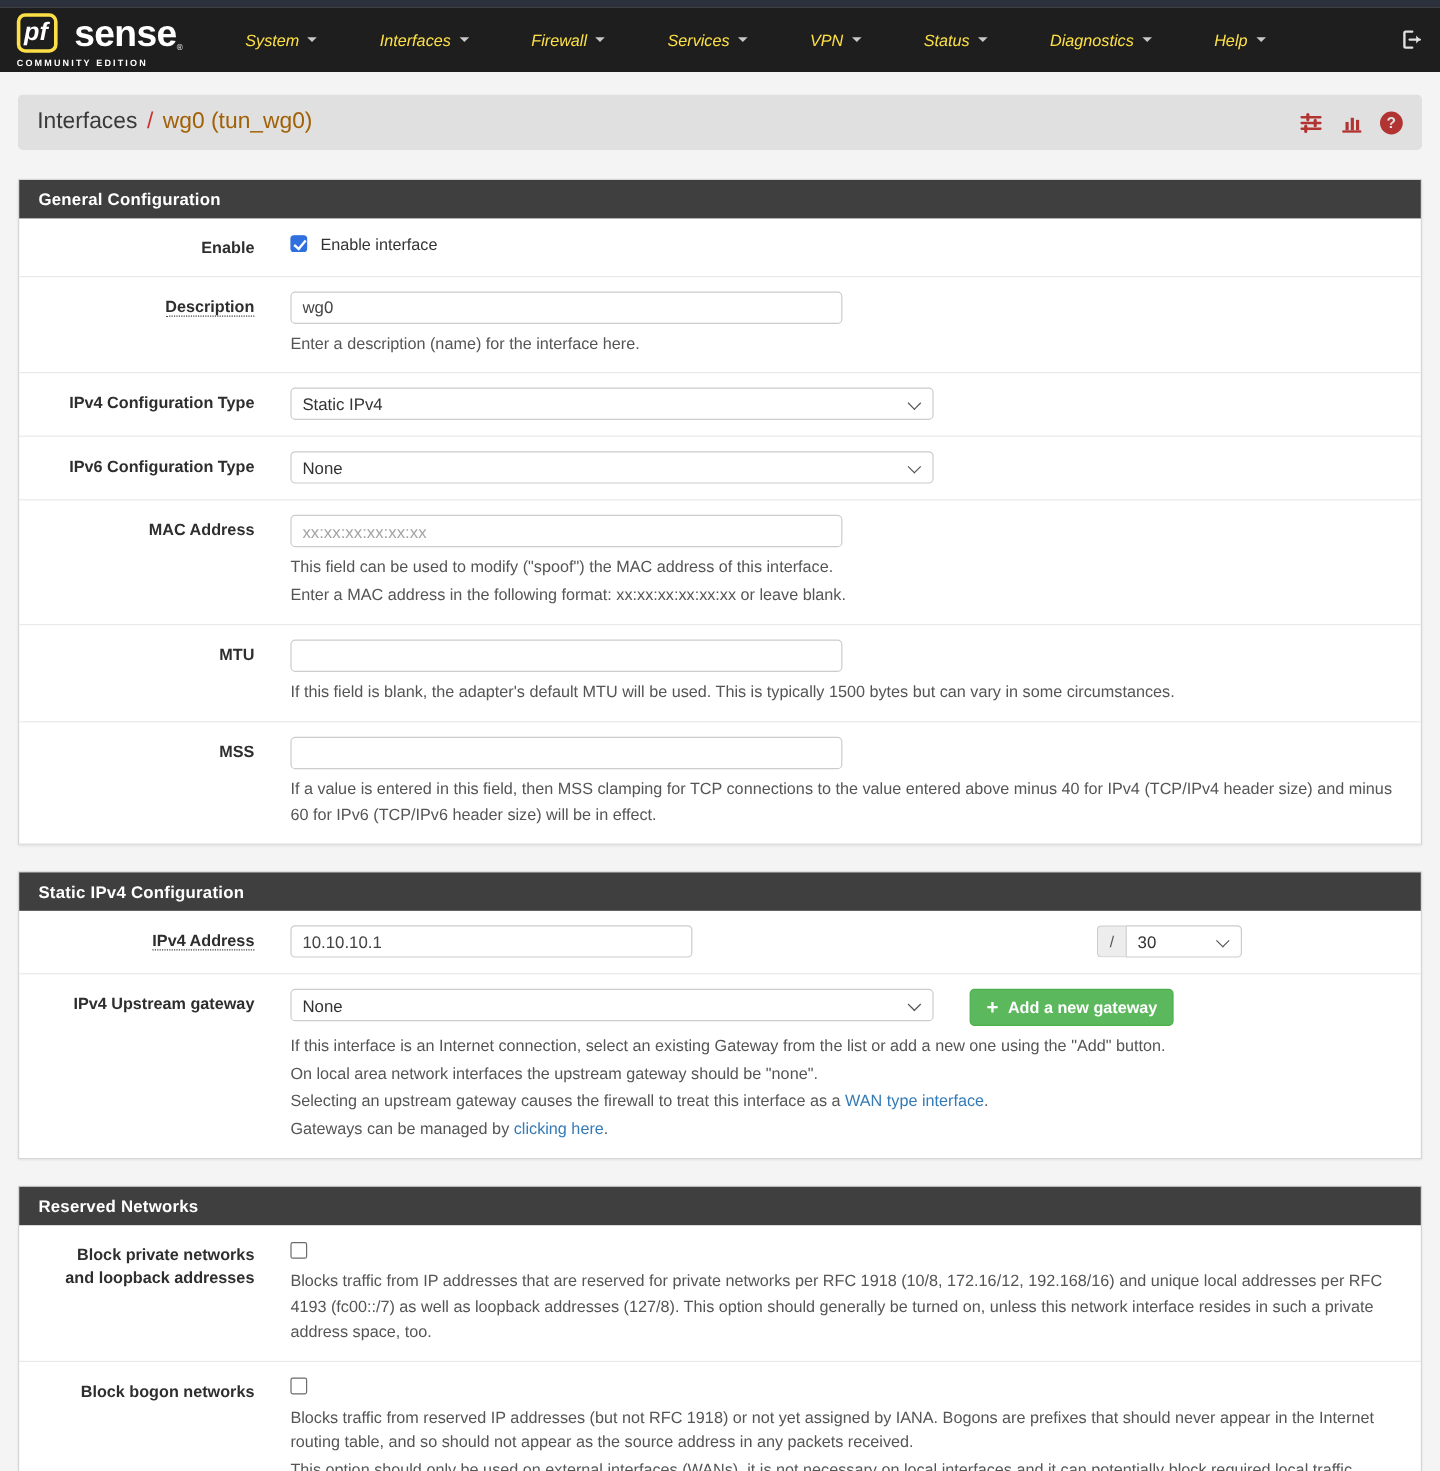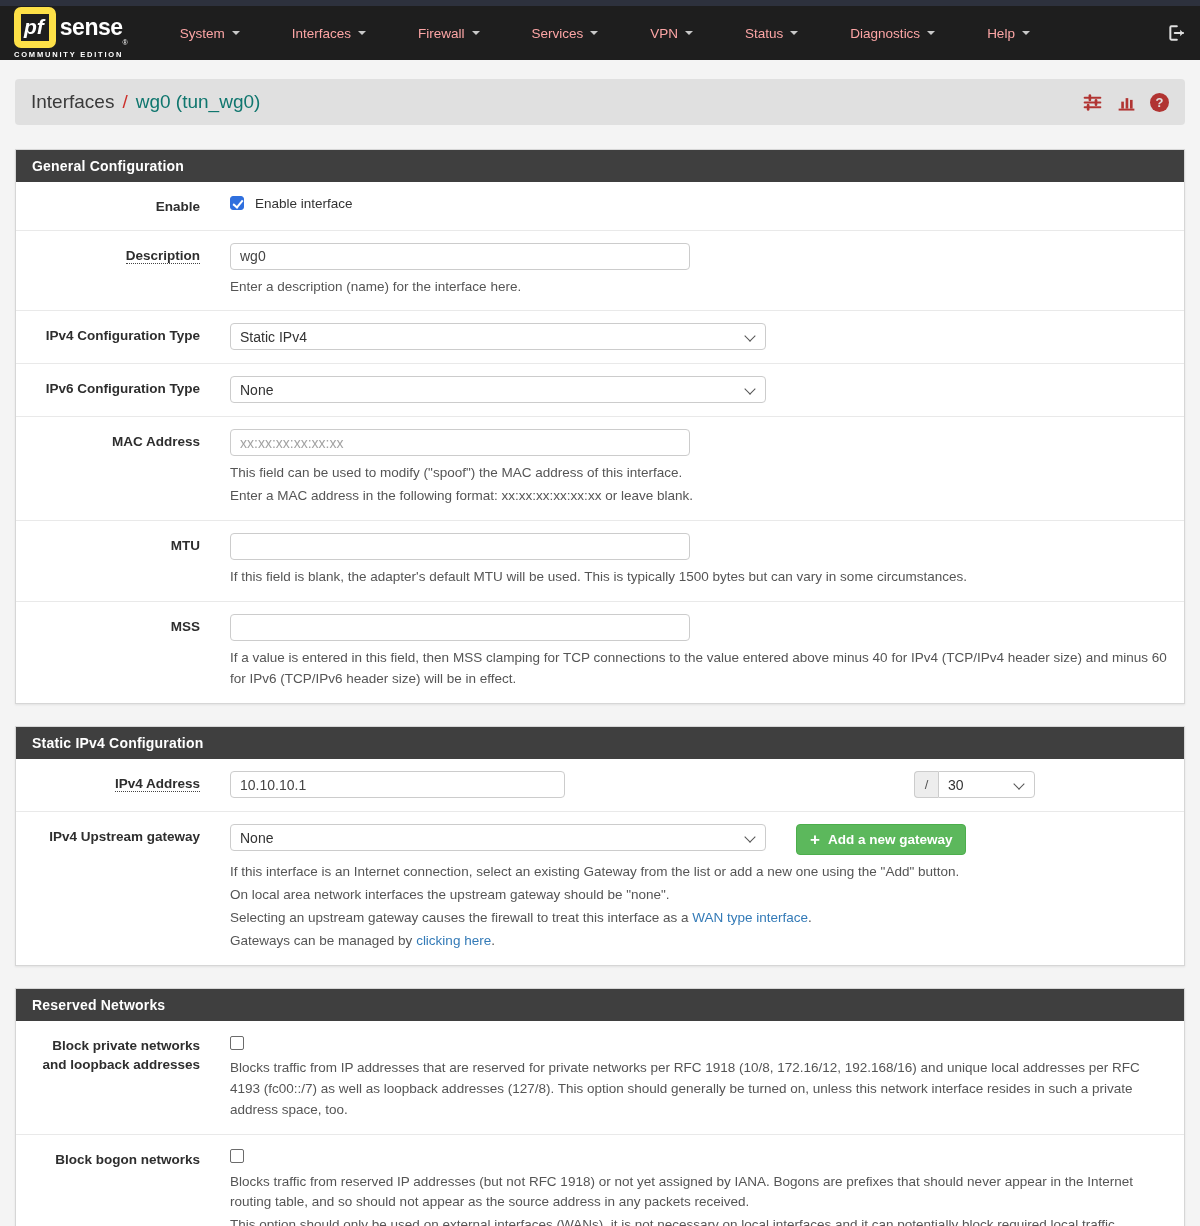--- a/index.html
+++ b/index.html
@@ -21,10 +21,10 @@
   .brand { display: flex; flex-direction: column; margin-right: 26px; cursor: pointer; }
   .brand-top { display: flex; align-items: center; }
   .pf-box {
-    border: 7px solid #fde047; border-radius: 7px;
+    border: 3px solid #fde047; border-radius: 7px;
     color: #fff; font-weight: bold; font-style: italic;
     font-size: 21px; line-height: 1;
-    padding: 2px 5px 4px 3px; margin-right: 4px;
+    padding: 2px 5px 4px 3px; margin-right: 14px;
   }
   .brand-sense { color: #fff; font-weight: bold; font-size: 23px; letter-spacing: -0.5px; }
   .brand-reg { color: #fff; font-size: 7px; align-self: flex-end; margin-bottom: 2px;}

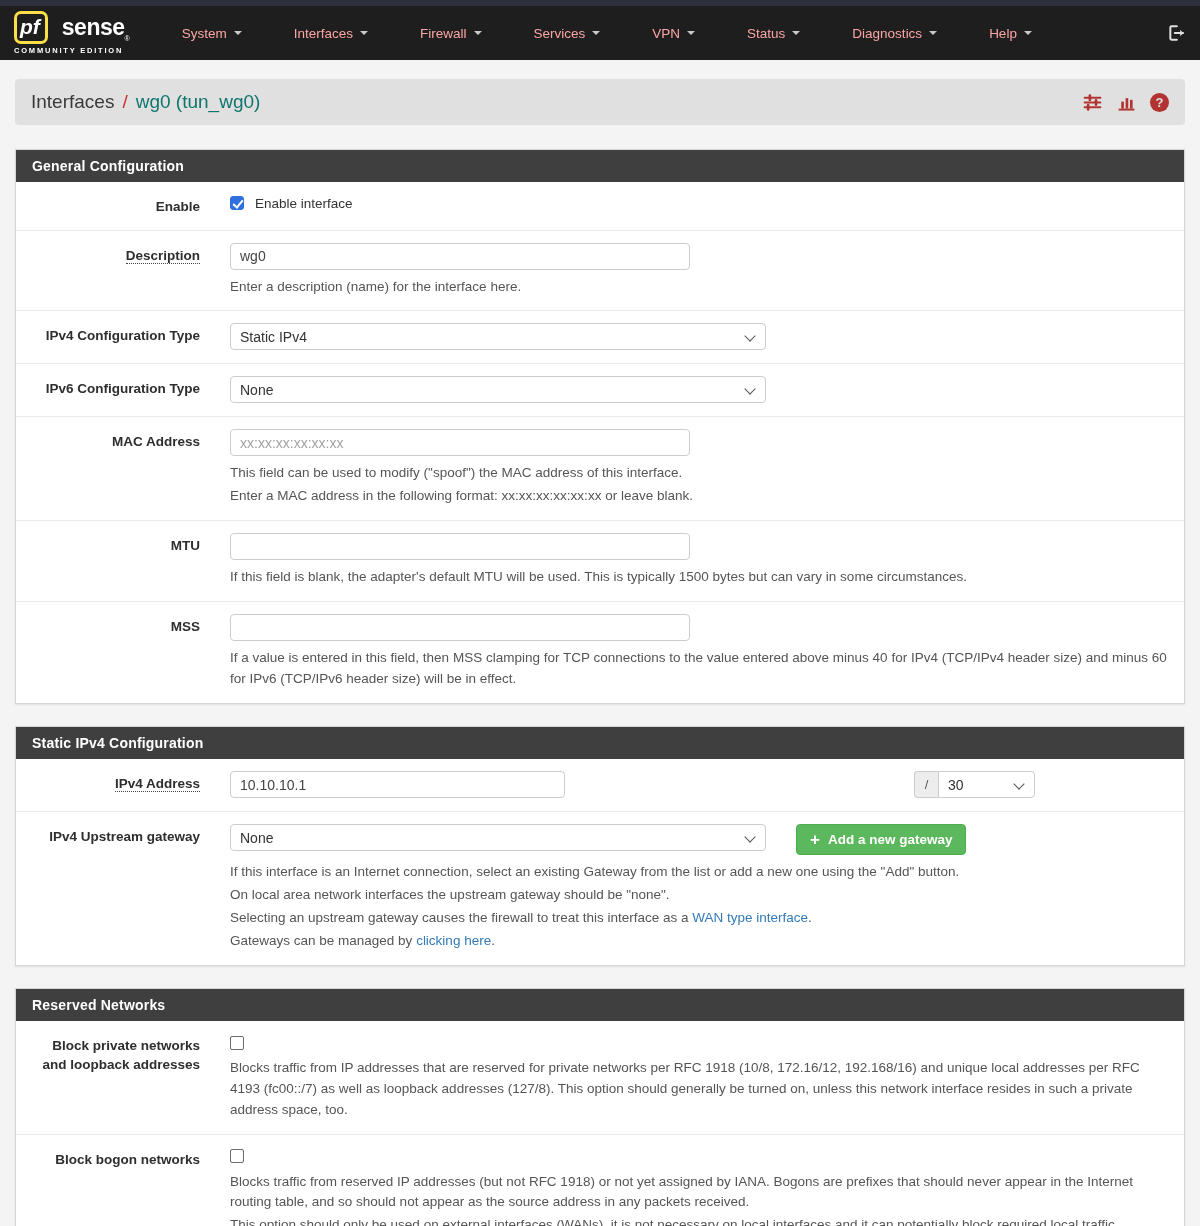--- a/index.html
+++ b/index.html
@@ -26,7 +26,7 @@
     font-size: 21px; line-height: 1;
     padding: 2px 5px 4px 3px; margin-right: 14px;
   }
-  .brand-sense { color: #fff; font-weight: bold; font-size: 23px; letter-spacing: -0.5px; }
+  .brand-sense { color: #fff; font-weight: bold; font-size: 31px; letter-spacing: -0.5px; }
   .brand-reg { color: #fff; font-size: 7px; align-self: flex-end; margin-bottom: 2px;}
   .brand-edition { color: #fff; font-size: 7.5px; letter-spacing: 1.8px; font-weight: bold; margin-top: 2px; }
   .nav-items { display: flex; align-items: center; flex: 1; }

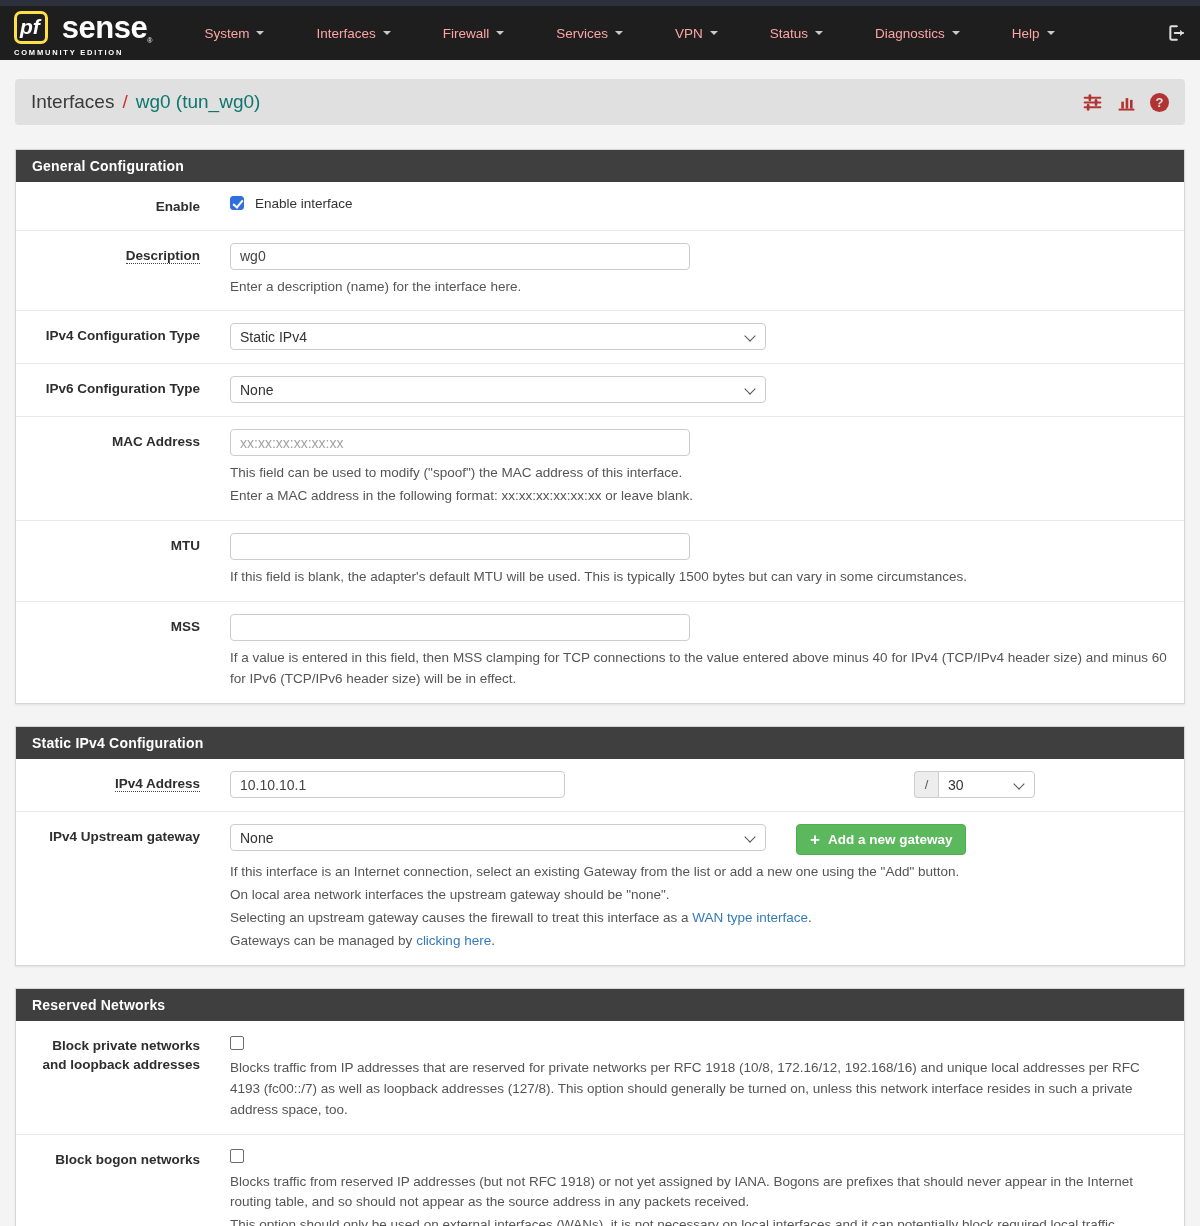--- a/index.html
+++ b/index.html
@@ -31,8 +31,8 @@
   .brand-edition { color: #fff; font-size: 7.5px; letter-spacing: 1.8px; font-weight: bold; margin-top: 2px; }
   .nav-items { display: flex; align-items: center; flex: 1; }
   .nav-item {
-    color: #fca5a5; font-size: 13.5px; padding: 10px 14px; margin: 0 12px;
-    display: flex; align-items: center; gap: 7px; cursor: pointer;
+    color: #fde047; font-size: 13.5px; padding: 10px 14px; margin: 0 12px;
+    display: flex; align-items: center; gap: 7px; cursor: pointer; font-style: italic;
   }
   .caret {
     width: 0; height: 0; display: inline-block;

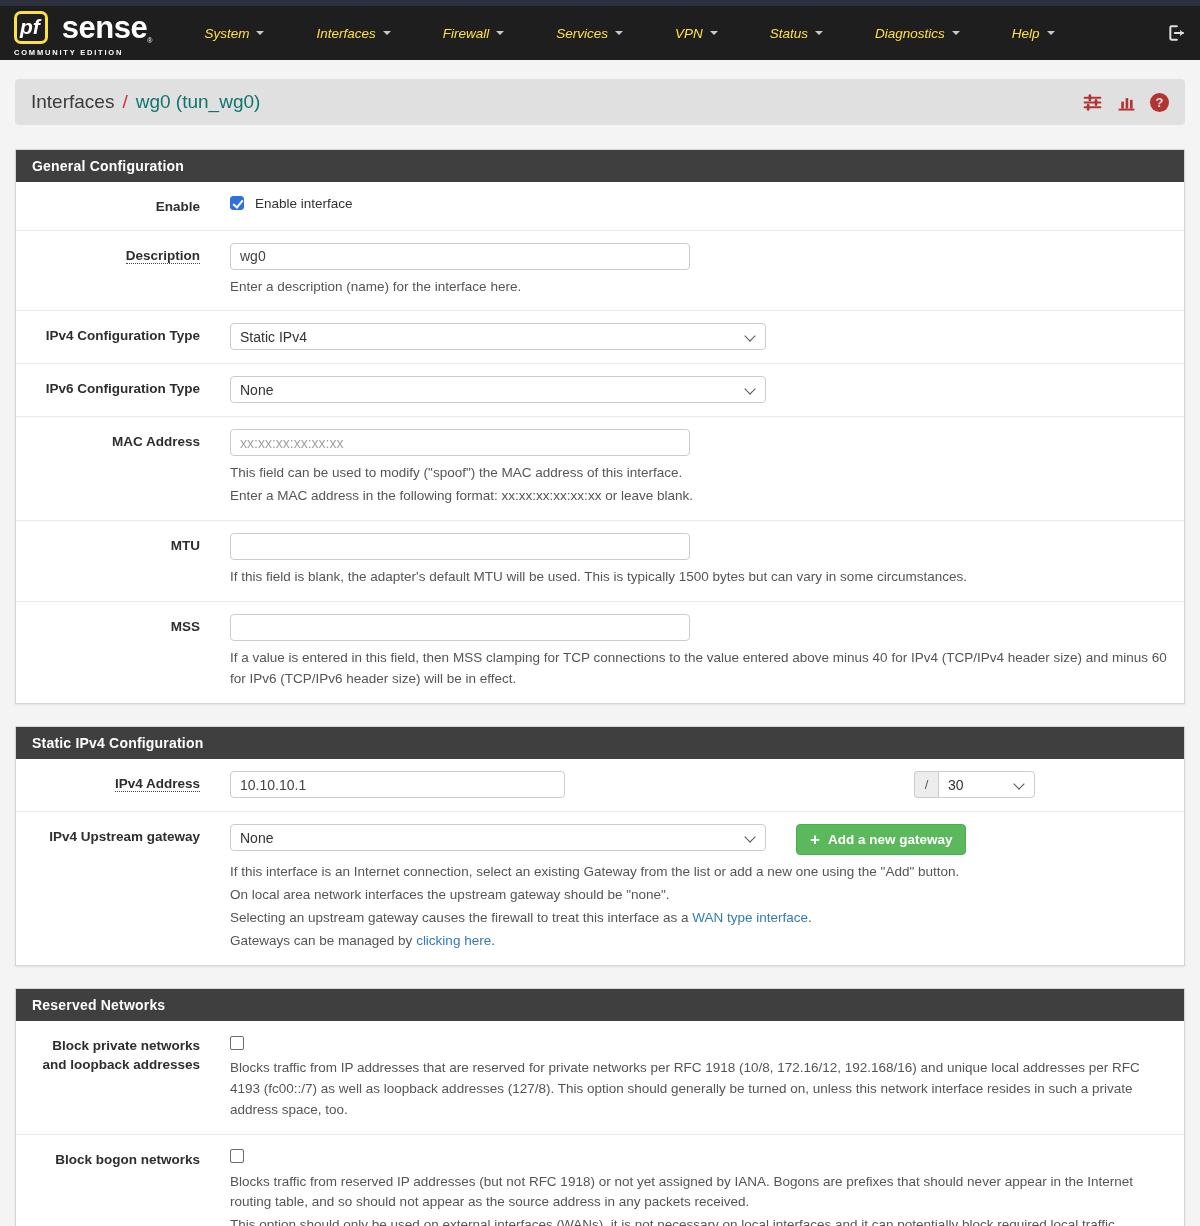--- a/index.html
+++ b/index.html
@@ -50,7 +50,7 @@
   }
   .crumb-section { font-size: 19px; color: #3a3a3a; }
   .crumb-sep { font-size: 19px; color: #cc302b; margin: 0 8px; }
-  .crumb-page { font-size: 19px; color: #0f766e; cursor: pointer; }
+  .crumb-page { font-size: 19px; color: #a16207; cursor: pointer; }
   .crumb-icons { margin-left: auto; display: flex; align-items: center; gap: 13px; }
   .crumb-icons svg { display: block; cursor: pointer; }
   .q-circle {

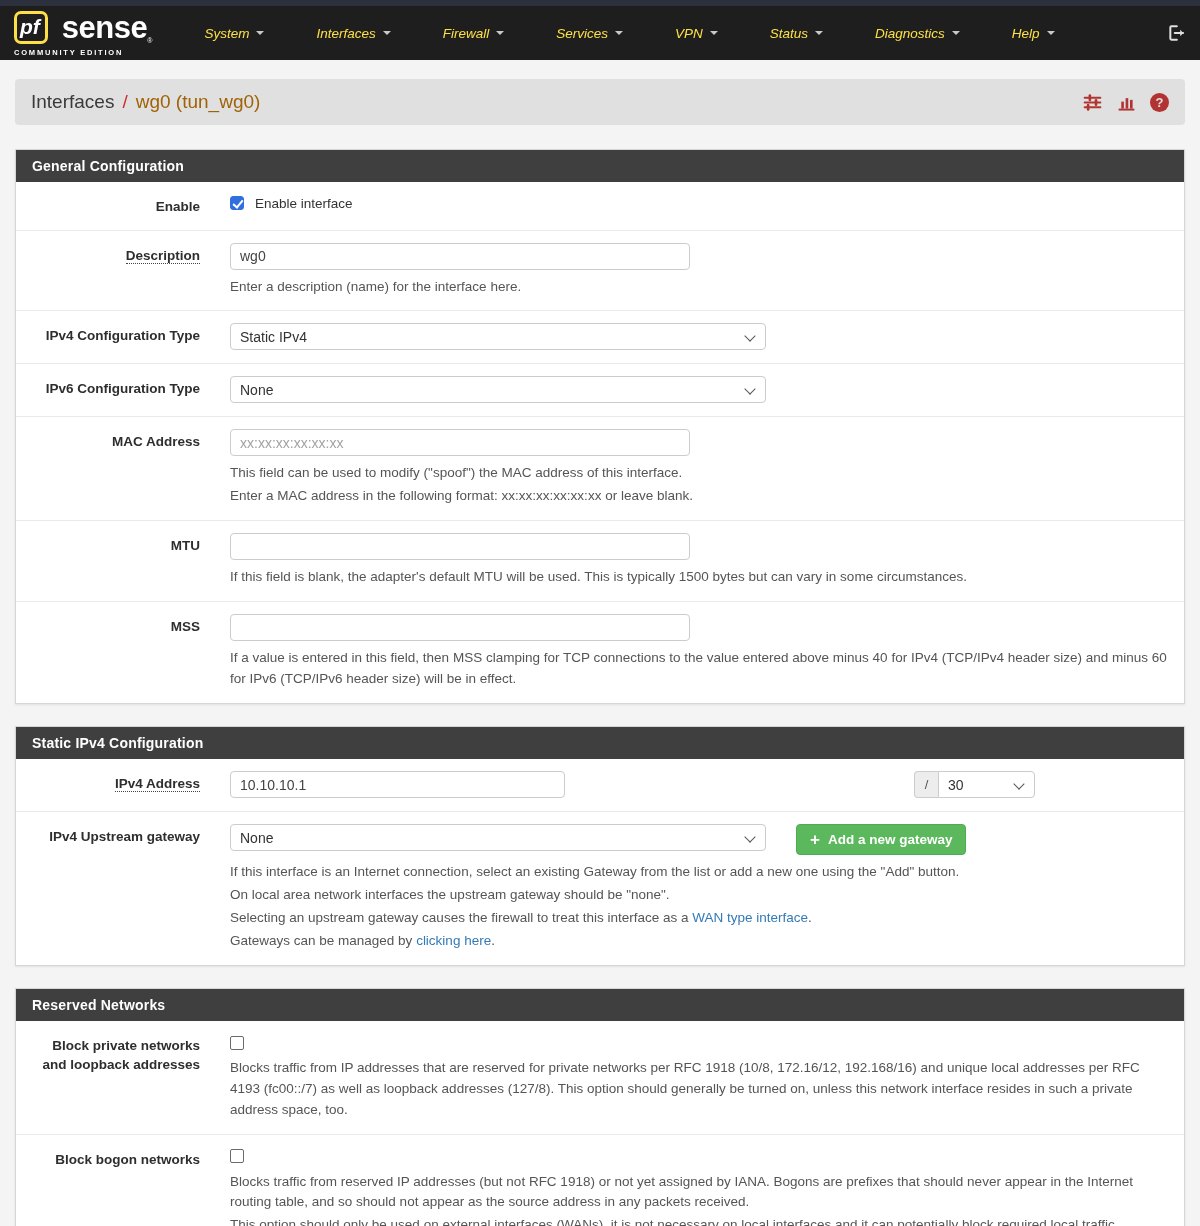--- a/index.html
+++ b/index.html
@@ -75,7 +75,7 @@
     display: grid;
     grid-template-columns: 172px 1fr;
     column-gap: 30px;
-    padding: 12px 16px 13px 12px;
+    padding: 12px 16px 13px 24px;
     border-bottom: 1px solid #e9e9e9;
   }
   .row:last-child { border-bottom: none; }

